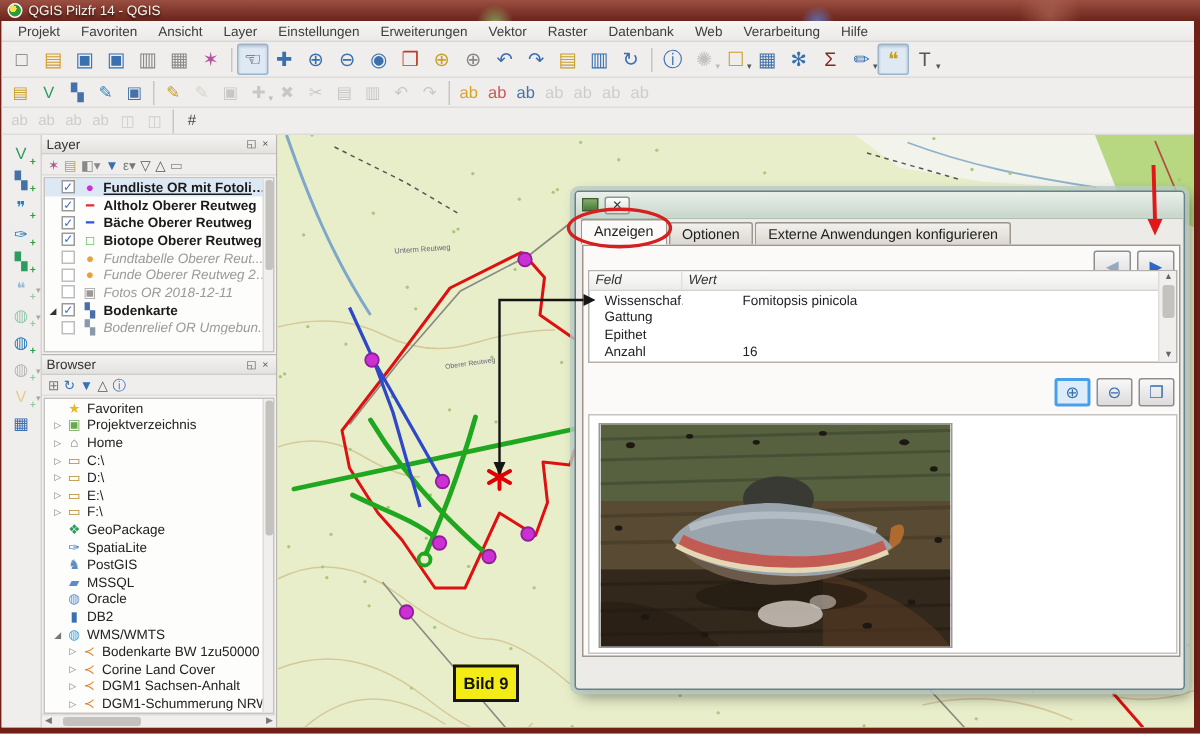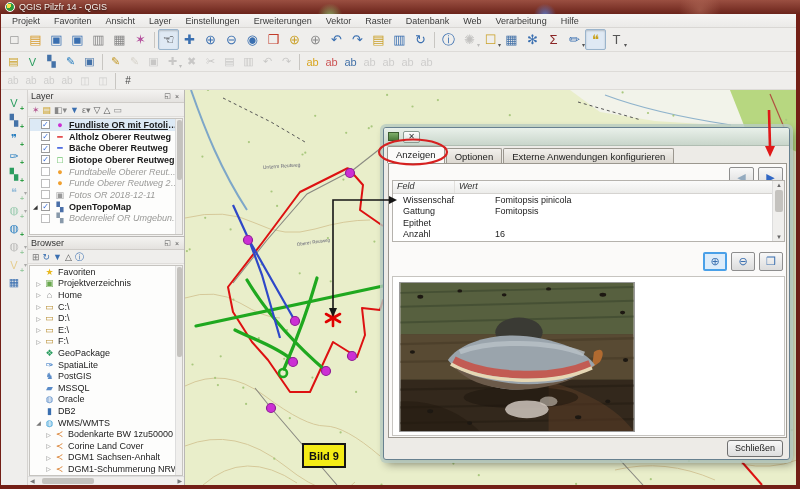--- a/index.html
+++ b/index.html
@@ -465,7 +465,7 @@
               <span class="lay-exp">◢</span>
               <span class="chk">✓</span>
               <span class="lay-ico" style="color: rgb(74, 111, 168);">▚</span>
-              <span class="lay-label b">OpenTopoMap</span>
+              <span class="lay-label b">Bodenkarte</span>
             </div>
             <div class="lay-row">
               <span class="lay-exp"></span>

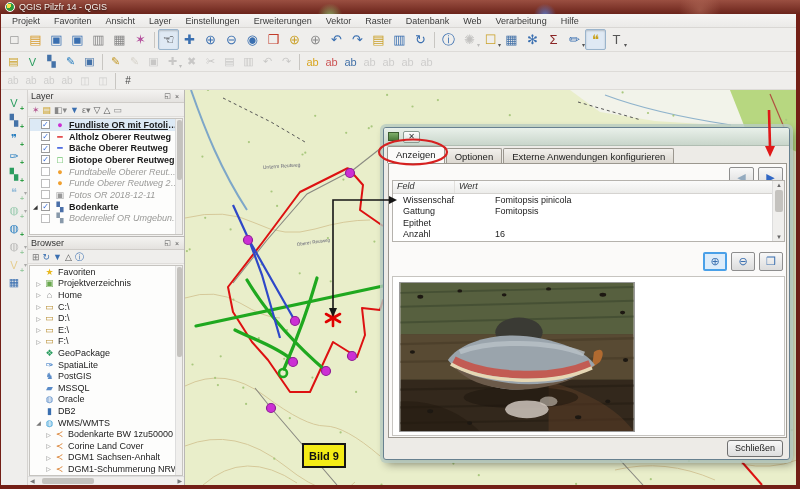--- a/index.html
+++ b/index.html
@@ -820,7 +820,6 @@
           </div>
           <div class="dtable-row">
             <div class="c1">Gattung</div>
-            <div class="c2">Fomitopsis</div>
           </div>
           <div class="dtable-row">
             <div class="c1">Epithet</div>

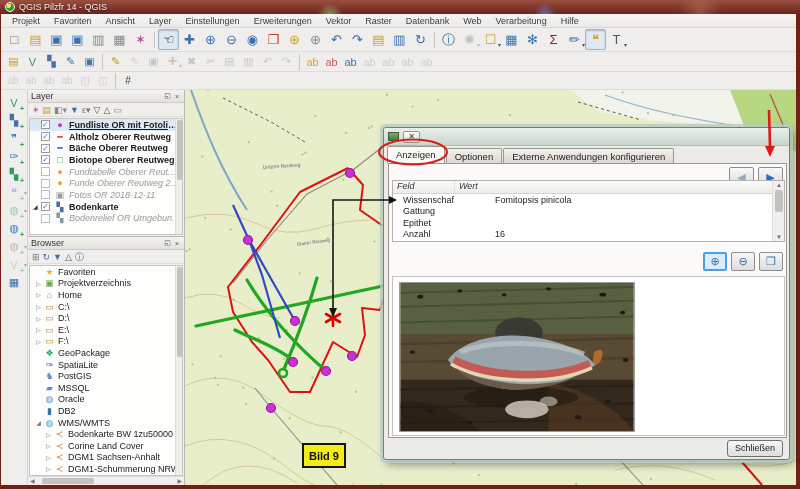--- a/index.html
+++ b/index.html
@@ -889,9 +889,6 @@
       </svg>
     </div>
   </div>
-  <div class="dlg-bottom">
-    <div class="btn">Schließen</div>
-  </div>
 </div>
 
 <svg class="overlay-svg" width="800" height="489" viewBox="0 0 800 489">

